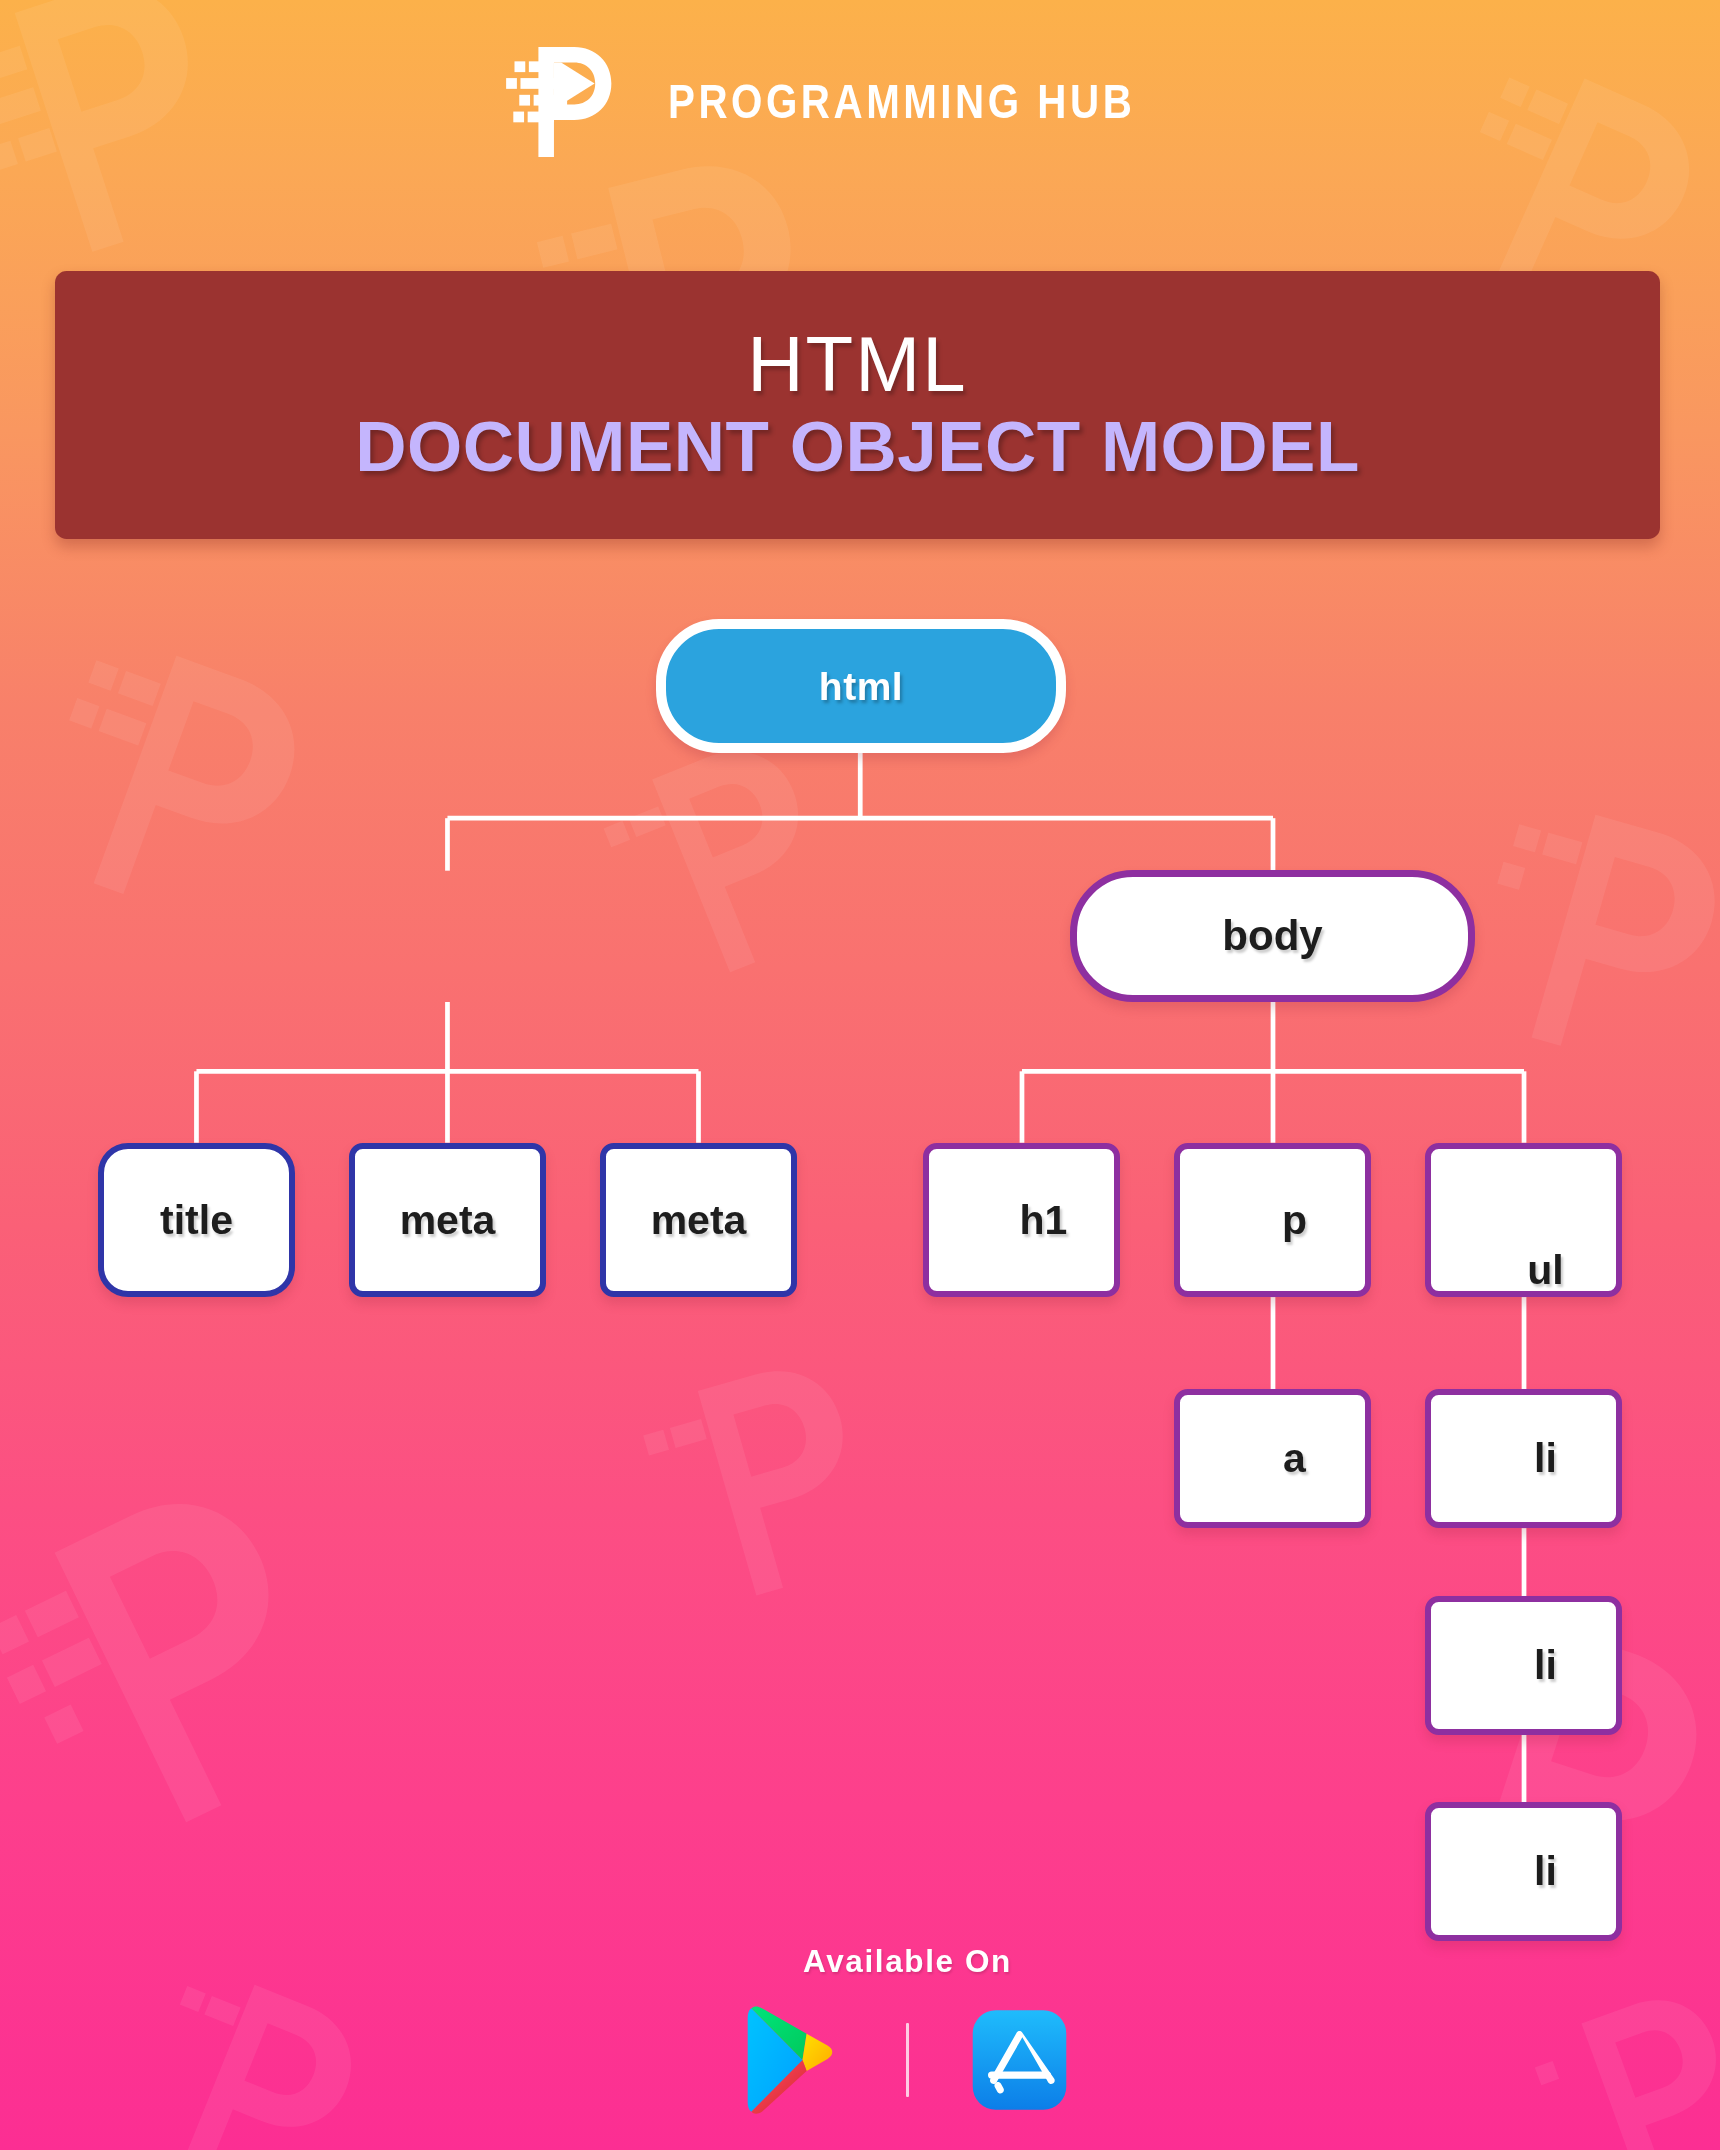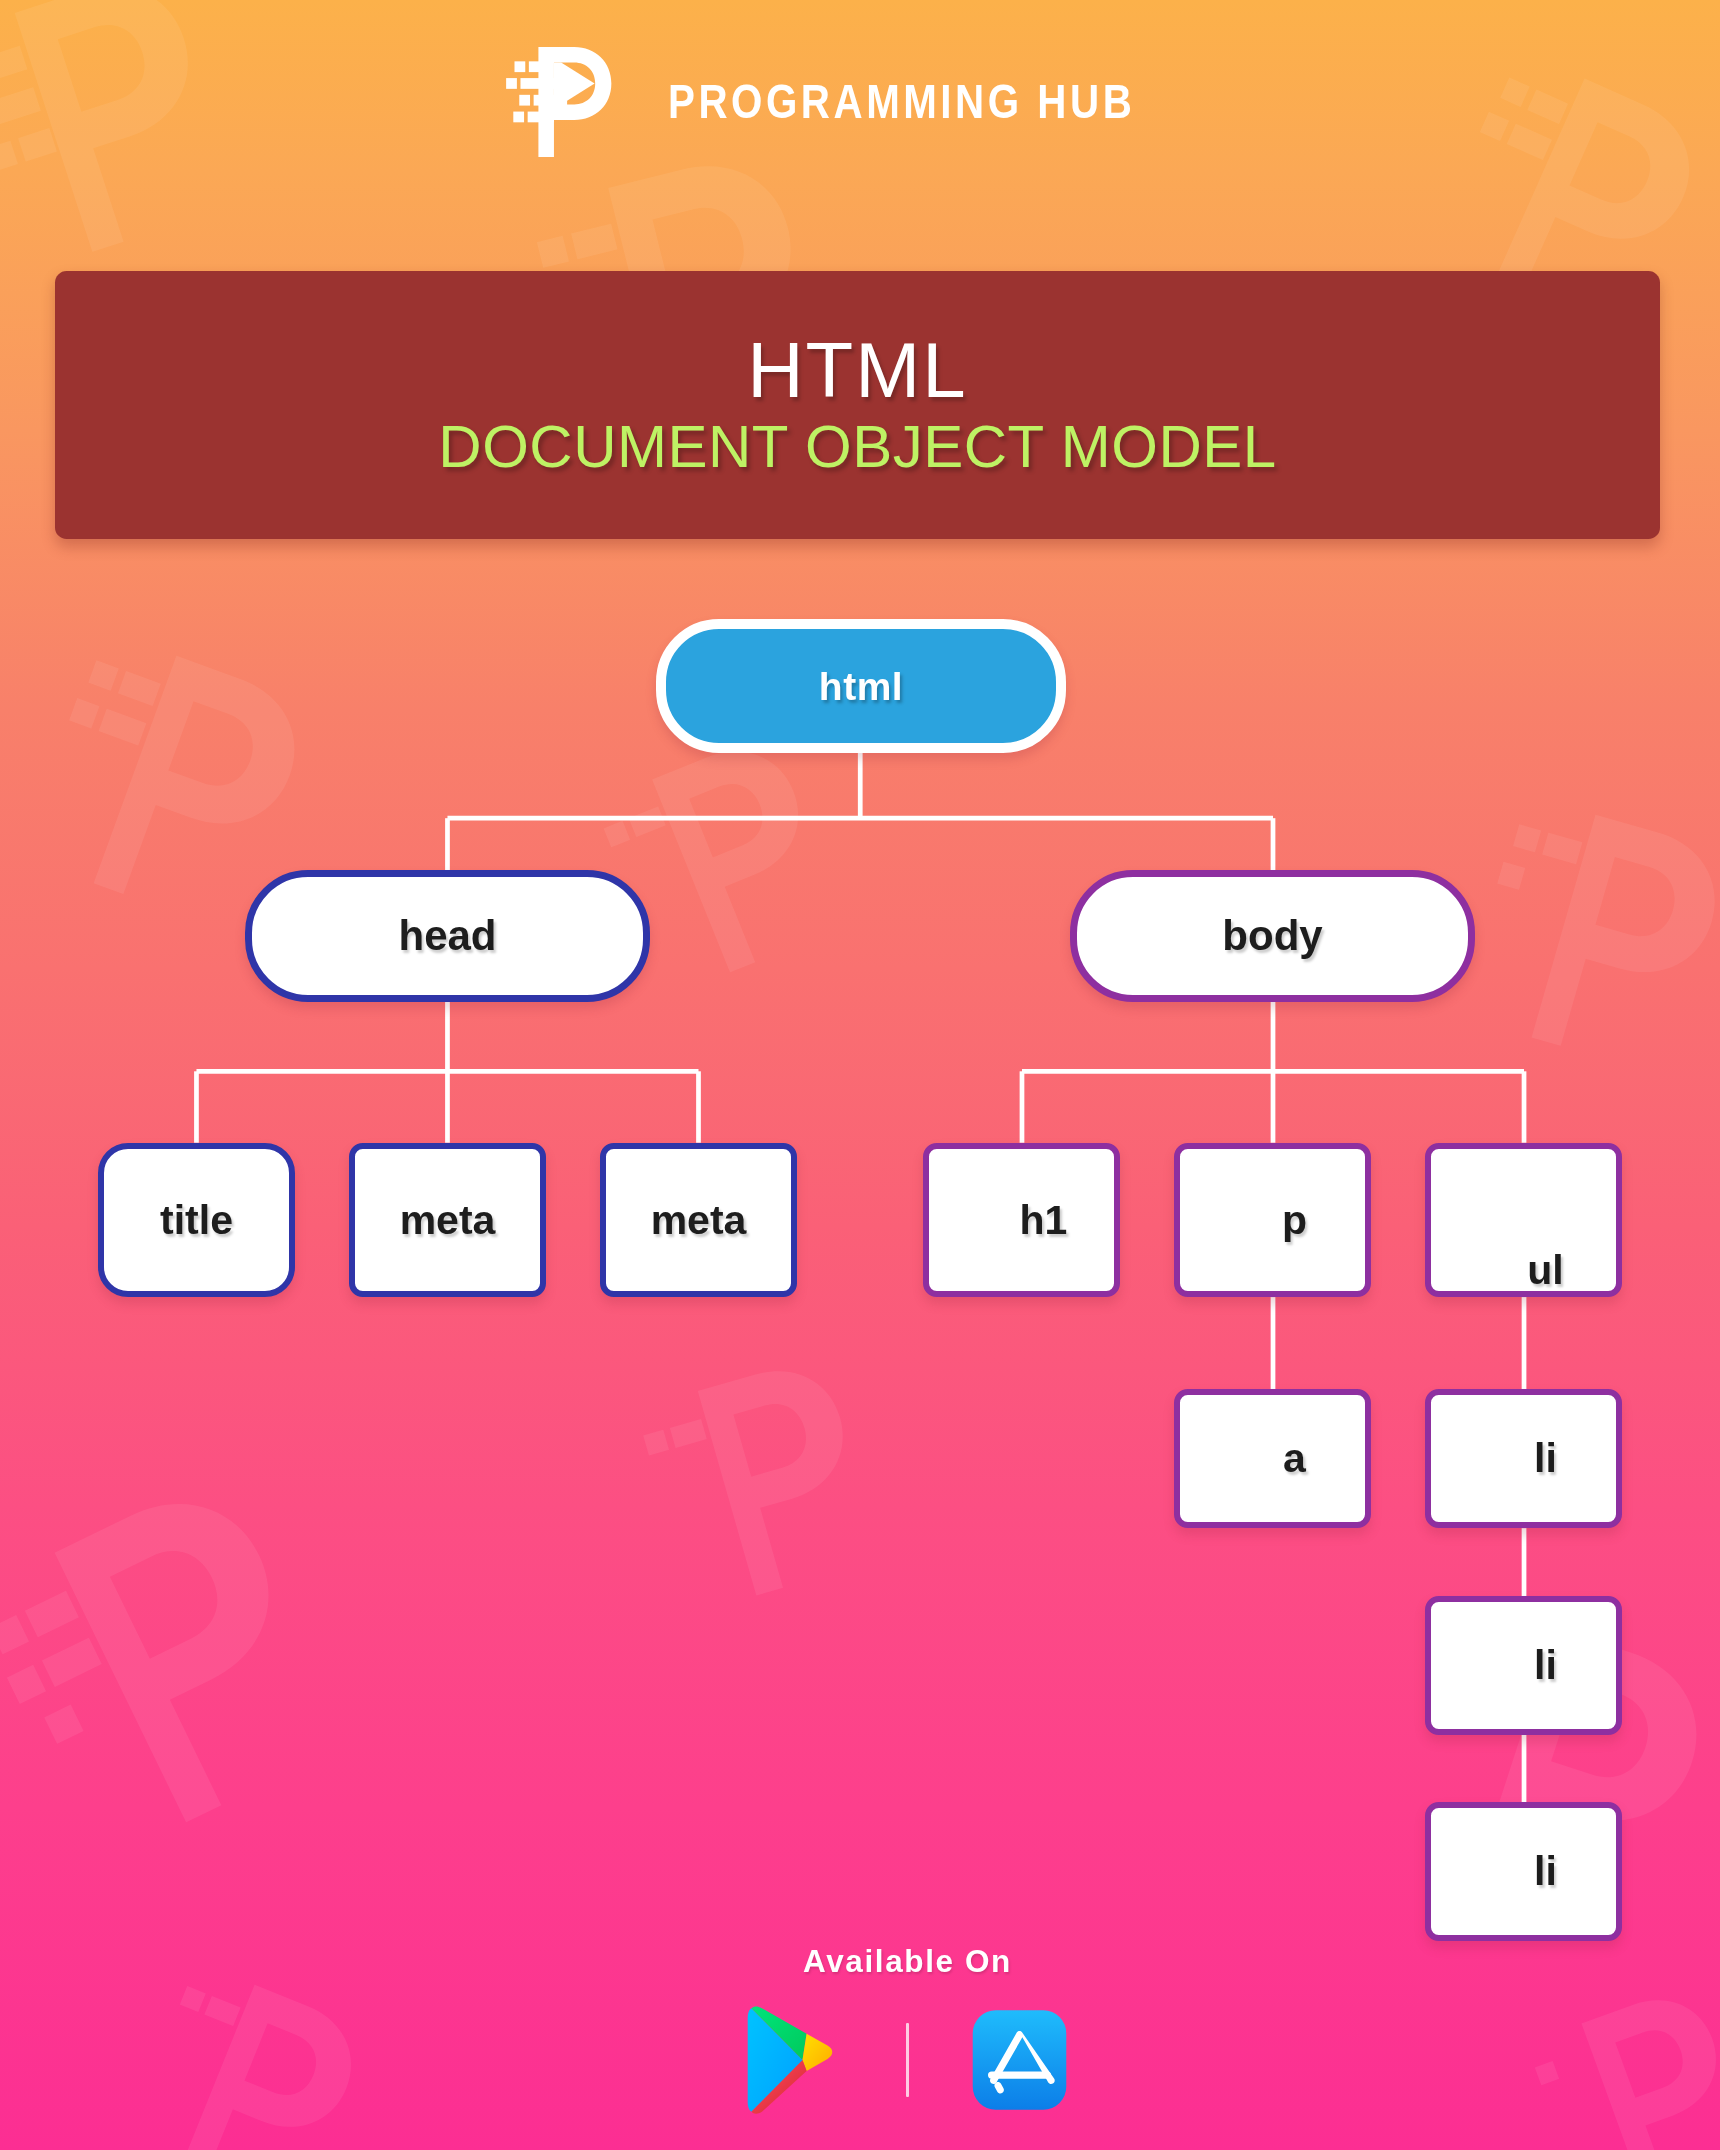--- a/index.html
+++ b/index.html
@@ -66,9 +66,9 @@
     text-shadow:2.6px 3.7px 3.7px rgba(0,0,0,.22);
   }
   #title-line2{
-    color:#bef264;
-    font-size:60px;
-    font-weight:normal;
+    color:#c4b5fd;
+    font-size:71px;
+    font-weight:bold;
     letter-spacing:0.5px;
     line-height:1.08;
     margin-top:3.2px;

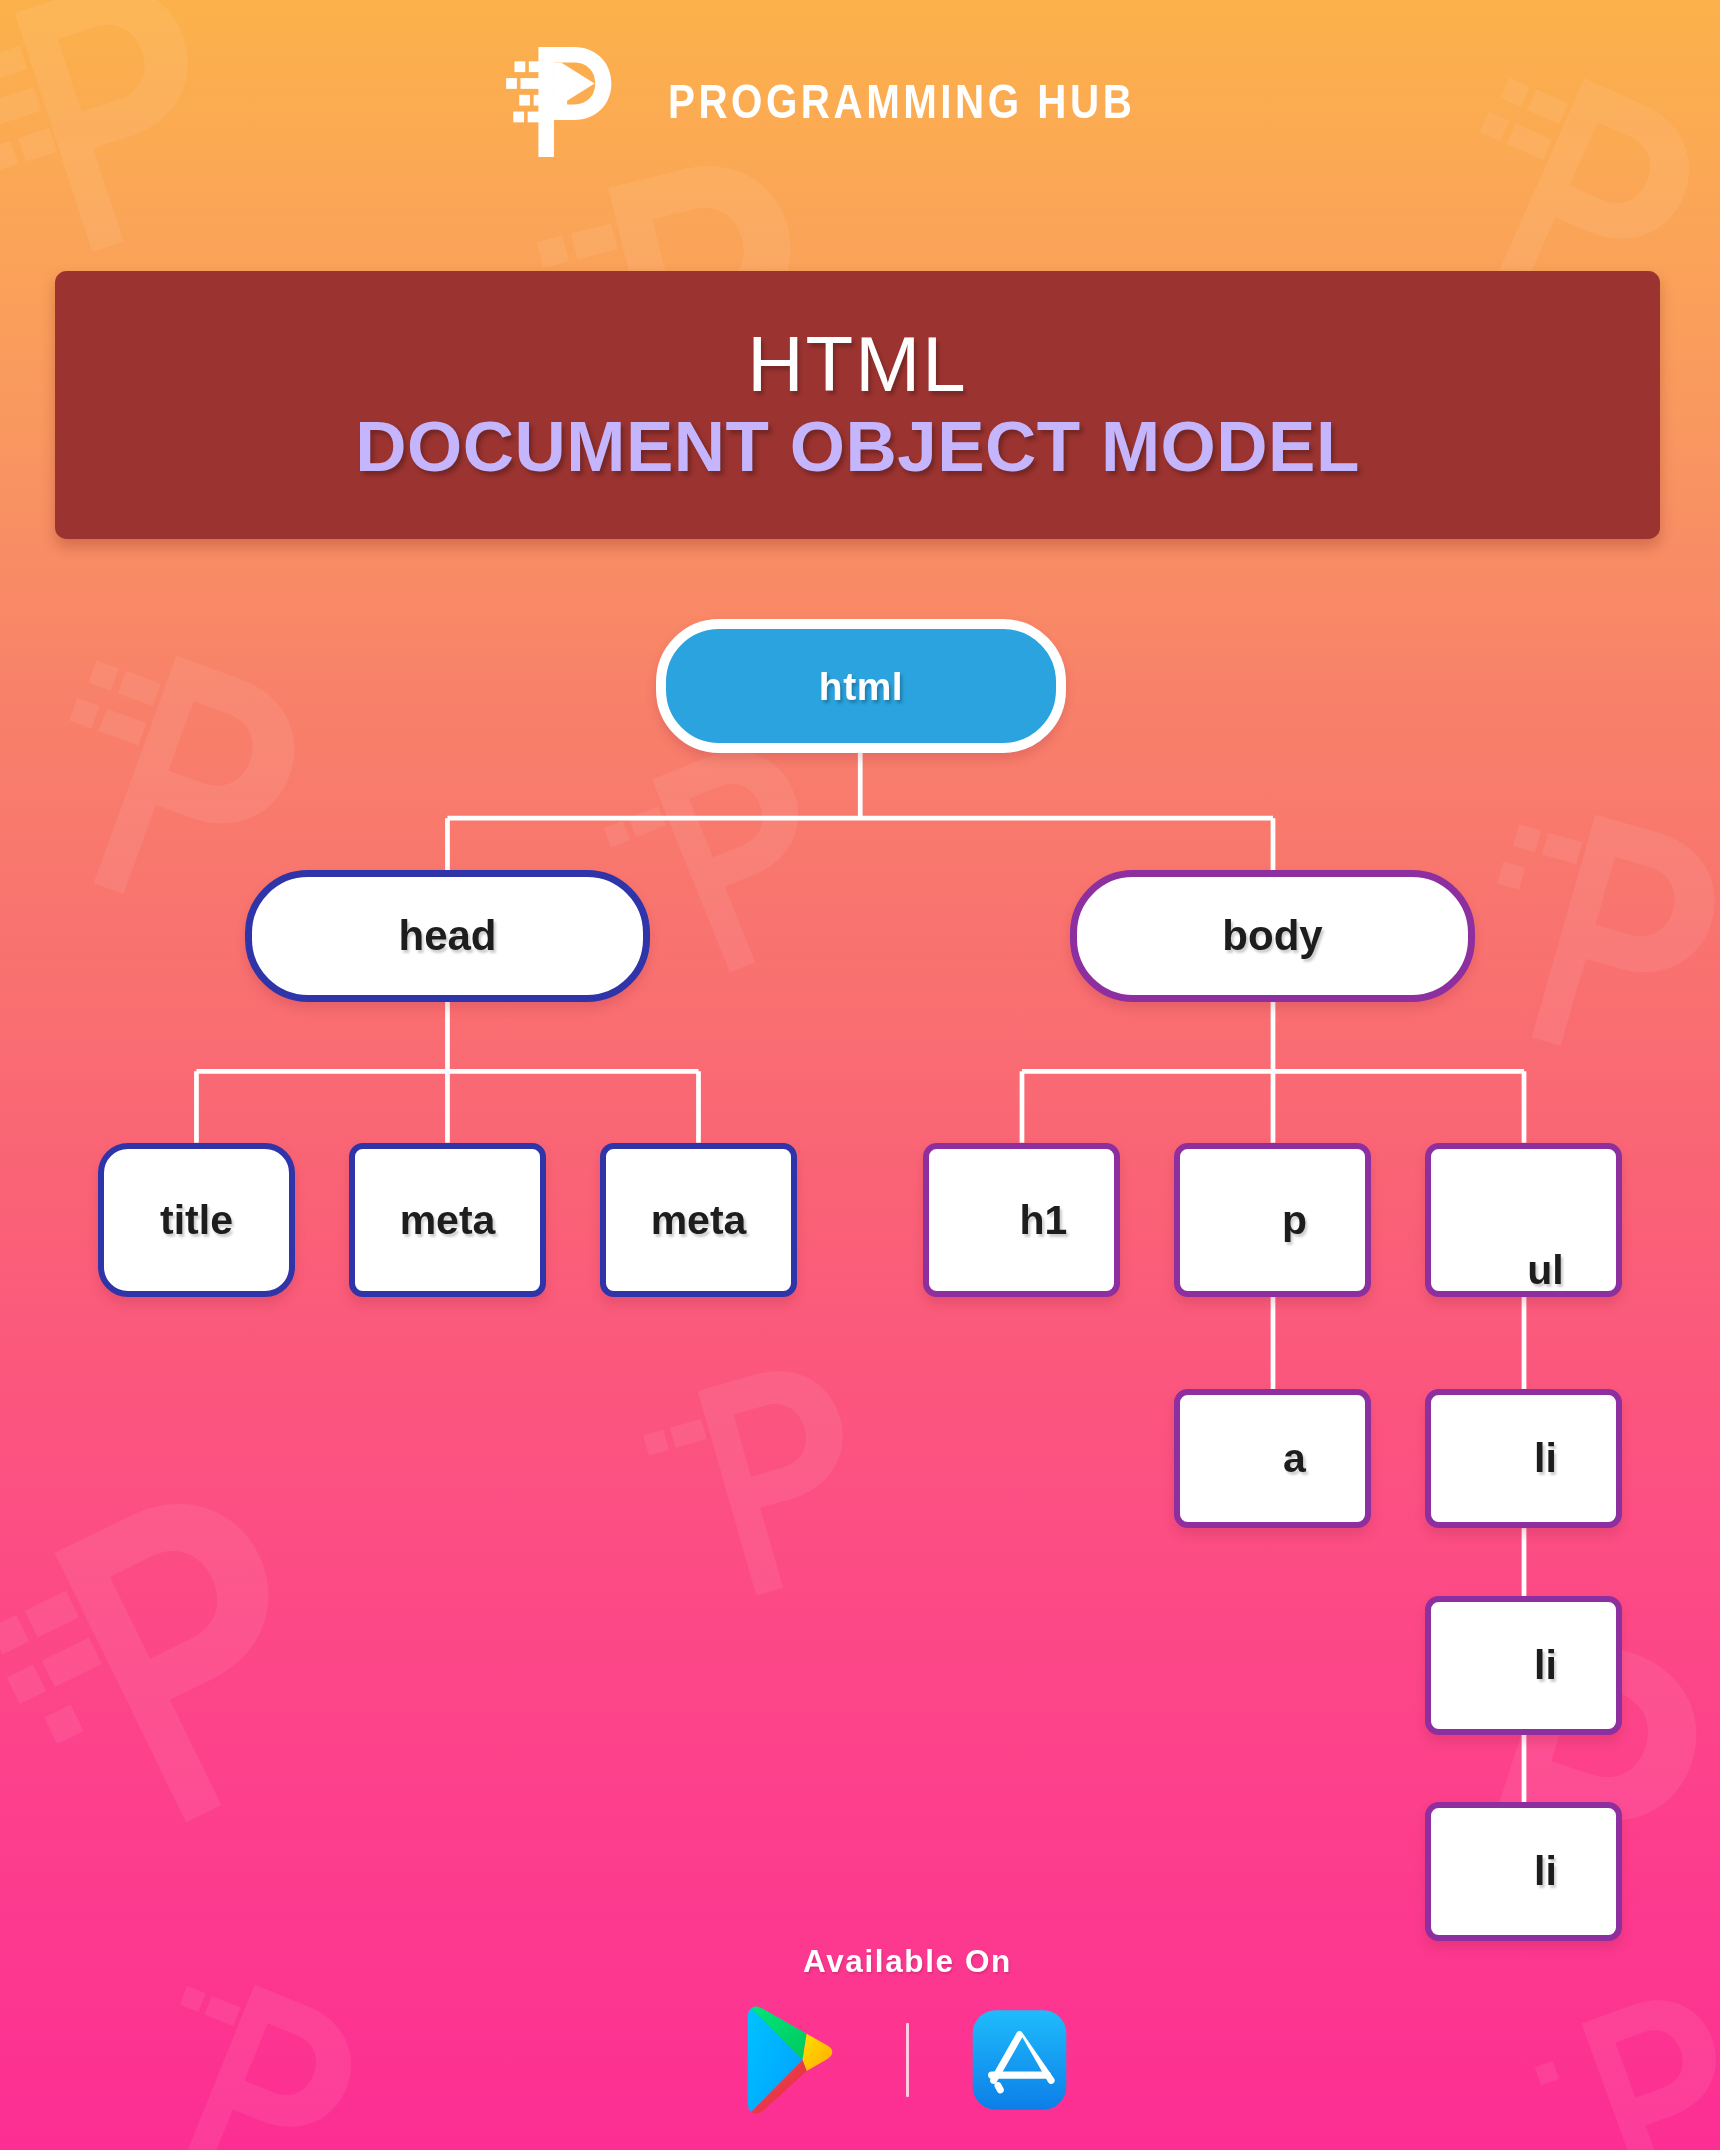--- a/index.html
+++ b/index.html
@@ -290,9 +290,6 @@
       <span>html</span>
     </div>
 
-    <div class="node pill" id="node-head" style="left:245px;top:870px;width:405px;height:132px;">
-      <span>head</span>
-    </div>
     <div class="node pill" id="node-body" style="left:1070px;top:870px;width:405px;height:132px;">
       <span>body</span>
     </div>

